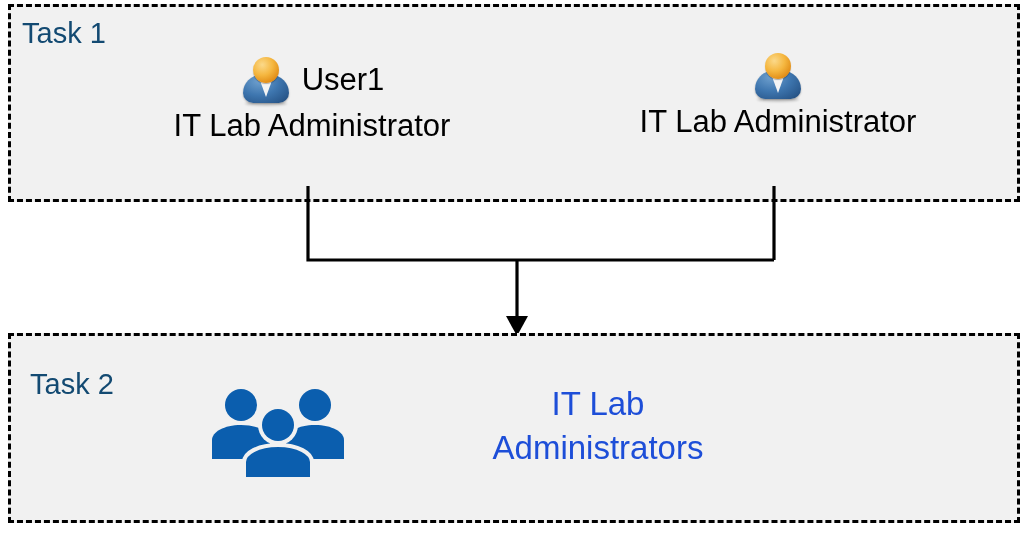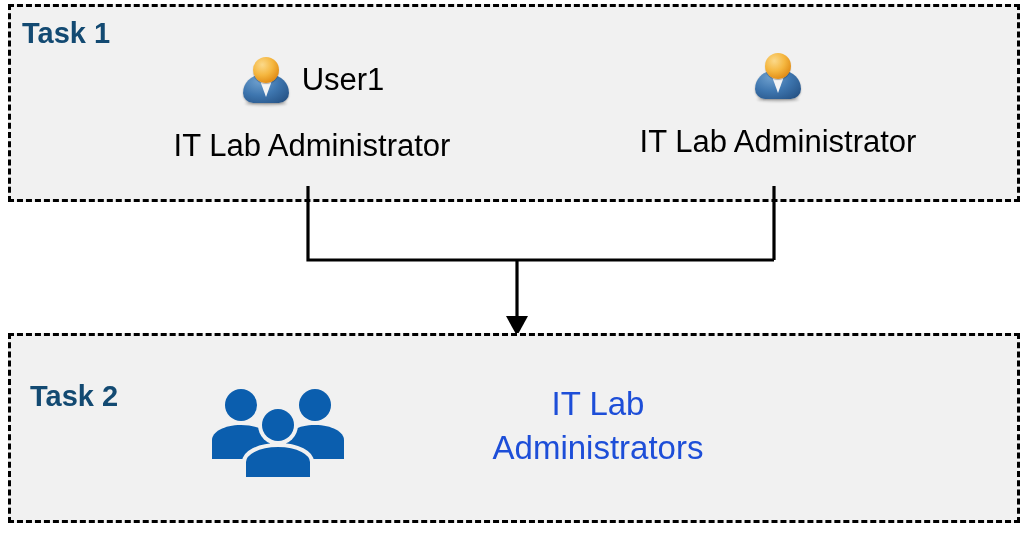--- a/index.html
+++ b/index.html
@@ -45,7 +45,7 @@
   .task-label {
     position: absolute;
     color: #134A72;
-    font-weight: bold;
+    font-weight: normal;
     font-size: 29px;
     letter-spacing: 0px;
     white-space: nowrap;

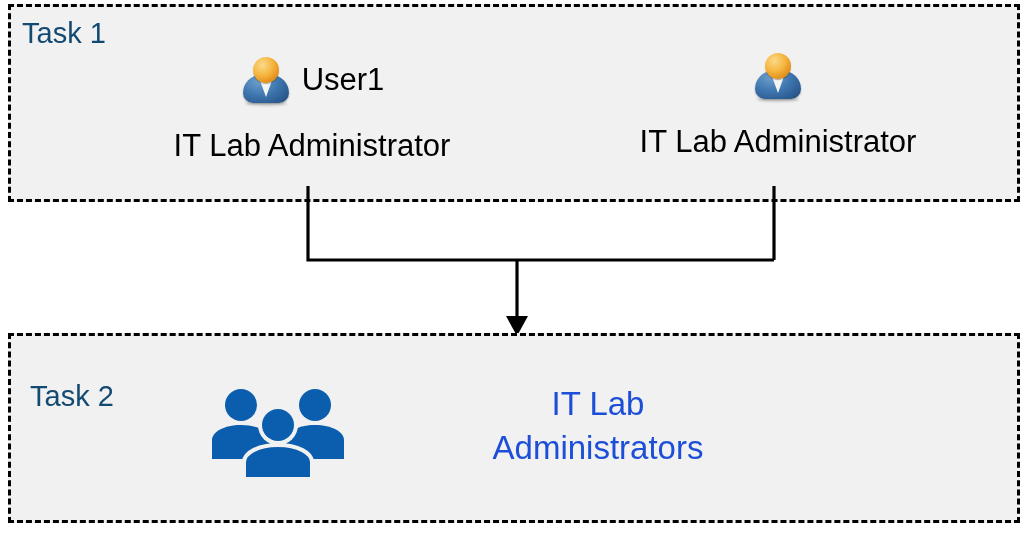--- a/index.html
+++ b/index.html
@@ -69,7 +69,7 @@
     gap: 10px;
   }
   .person-name { display: inline-block; }
-  .person-role { display: block; margin-top: 20px; }
+  .person-role { display: block; }
 
   #person-user1 { left: 132px; top: 54px; width: 360px; }
   #person-guest { left: 592px; top: 50px; width: 372px; }

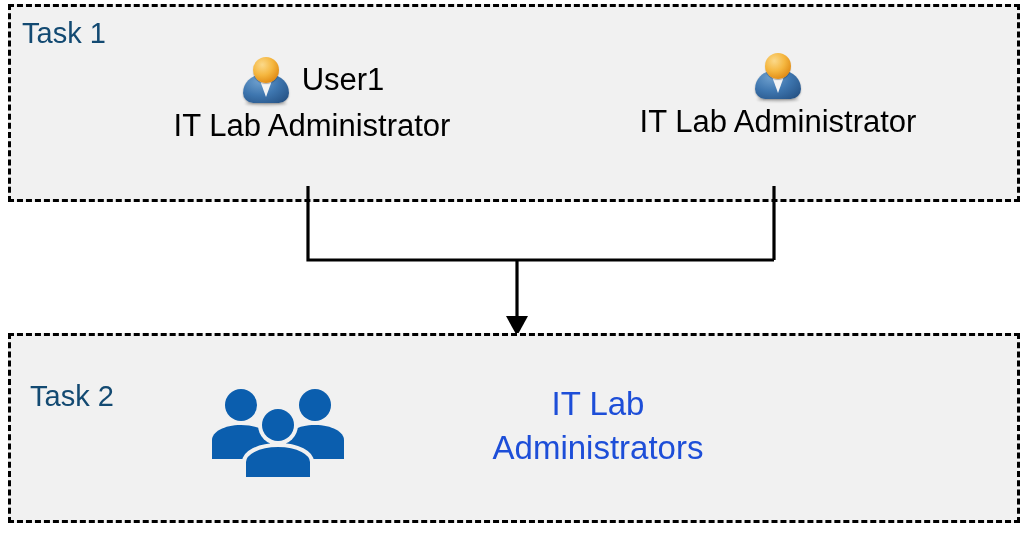--- a/index.html
+++ b/index.html
@@ -51,7 +51,7 @@
     white-space: nowrap;
   }
   #task1-label { left: 22px; top: 17px; }
-  #task2-label { left: 30px; top: 380px; }
+  #task2-label { left: 30px; top: 368px; }
 
   
   .person {

